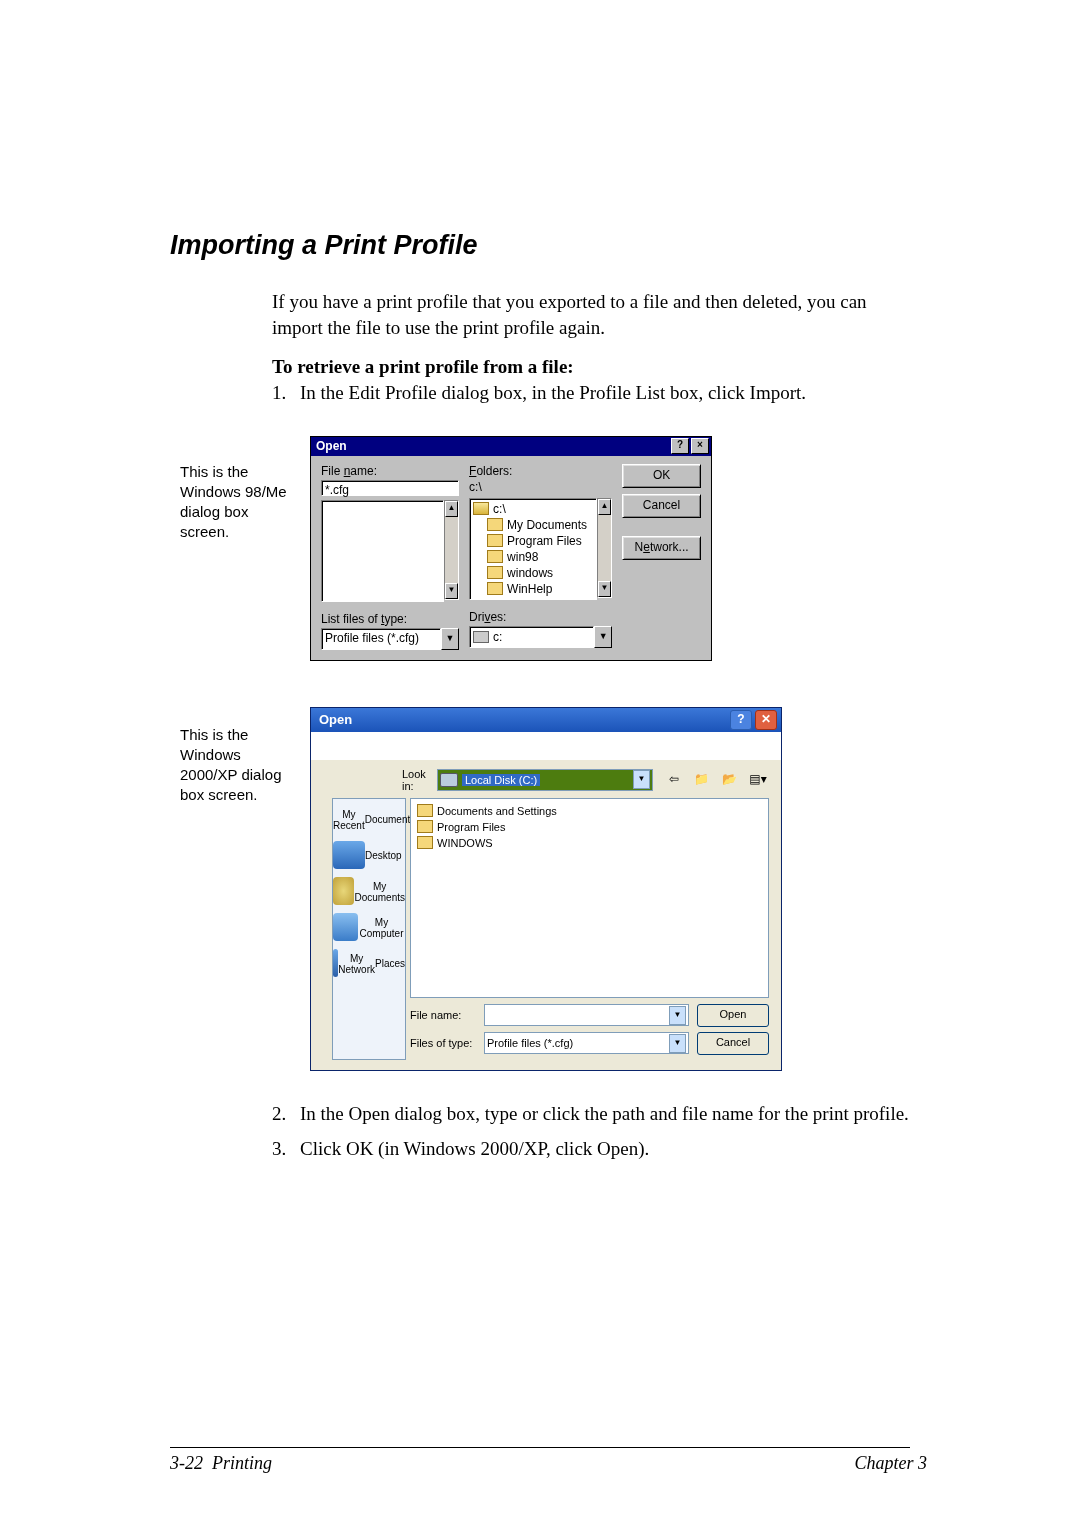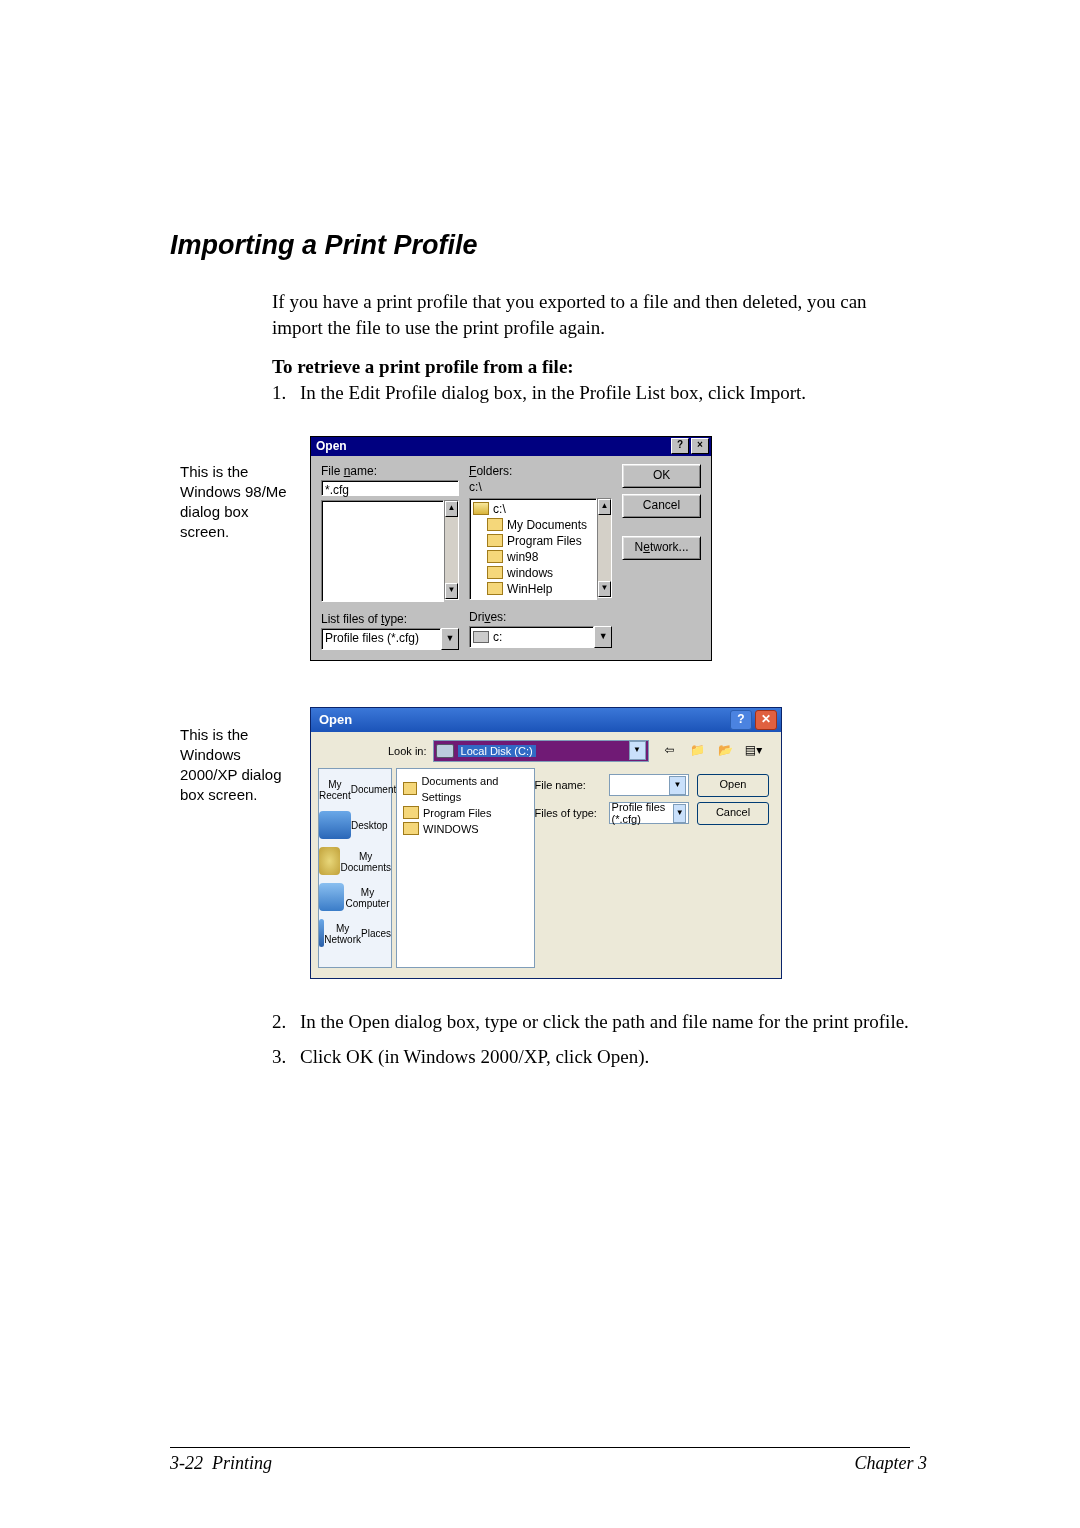--- a/index.html
+++ b/index.html
@@ -216,7 +216,8 @@
   .xp-btn.close{ background:#e06040; border:1px solid #a03018;}
   .dXP-body {
     background:#ece9d8;
-    padding: 8px 12px 10px 7px;
+    padding: 8px 12px 10px 21px;
+    margin-top: 28px;
   }
   .lookrow {
     display:flex; align-items:center; gap:6px; margin-bottom:6px;

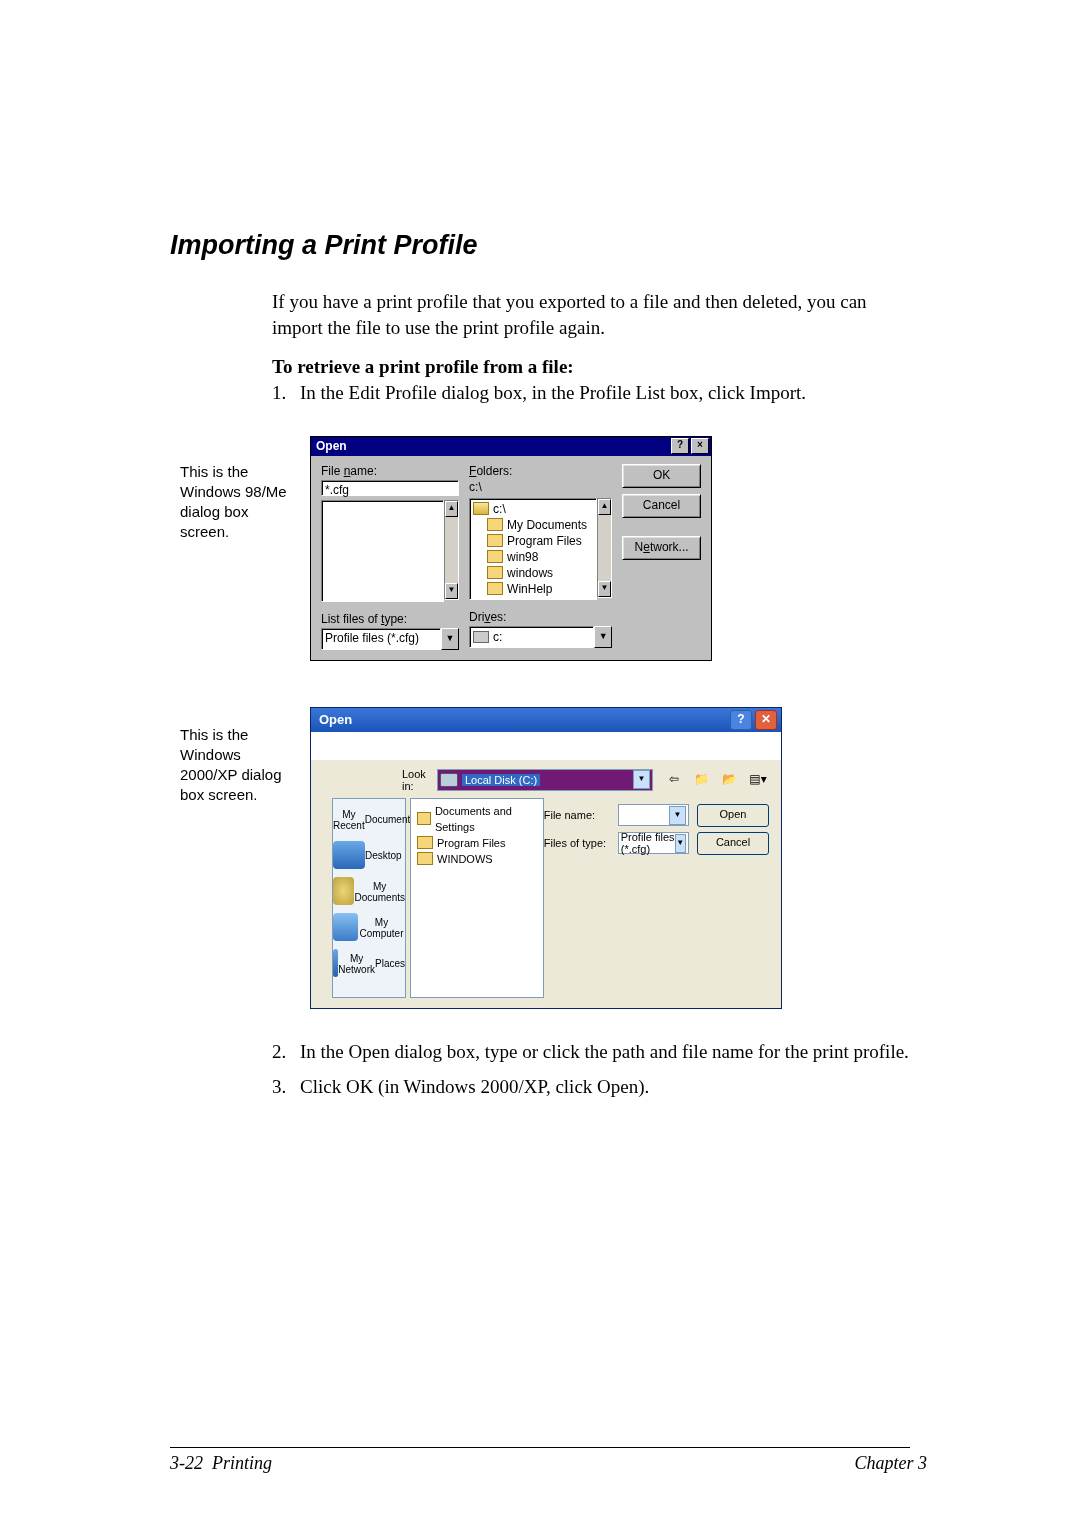--- a/index.html
+++ b/index.html
@@ -226,7 +226,7 @@
   .lookin-combo {
     flex:0 0 210px;
     height:20px;
-    background:#701a75;
+    background:#4d7c0f;
     border:1px solid #7f9db9;
     display:flex; align-items:center;
     padding:0 2px;

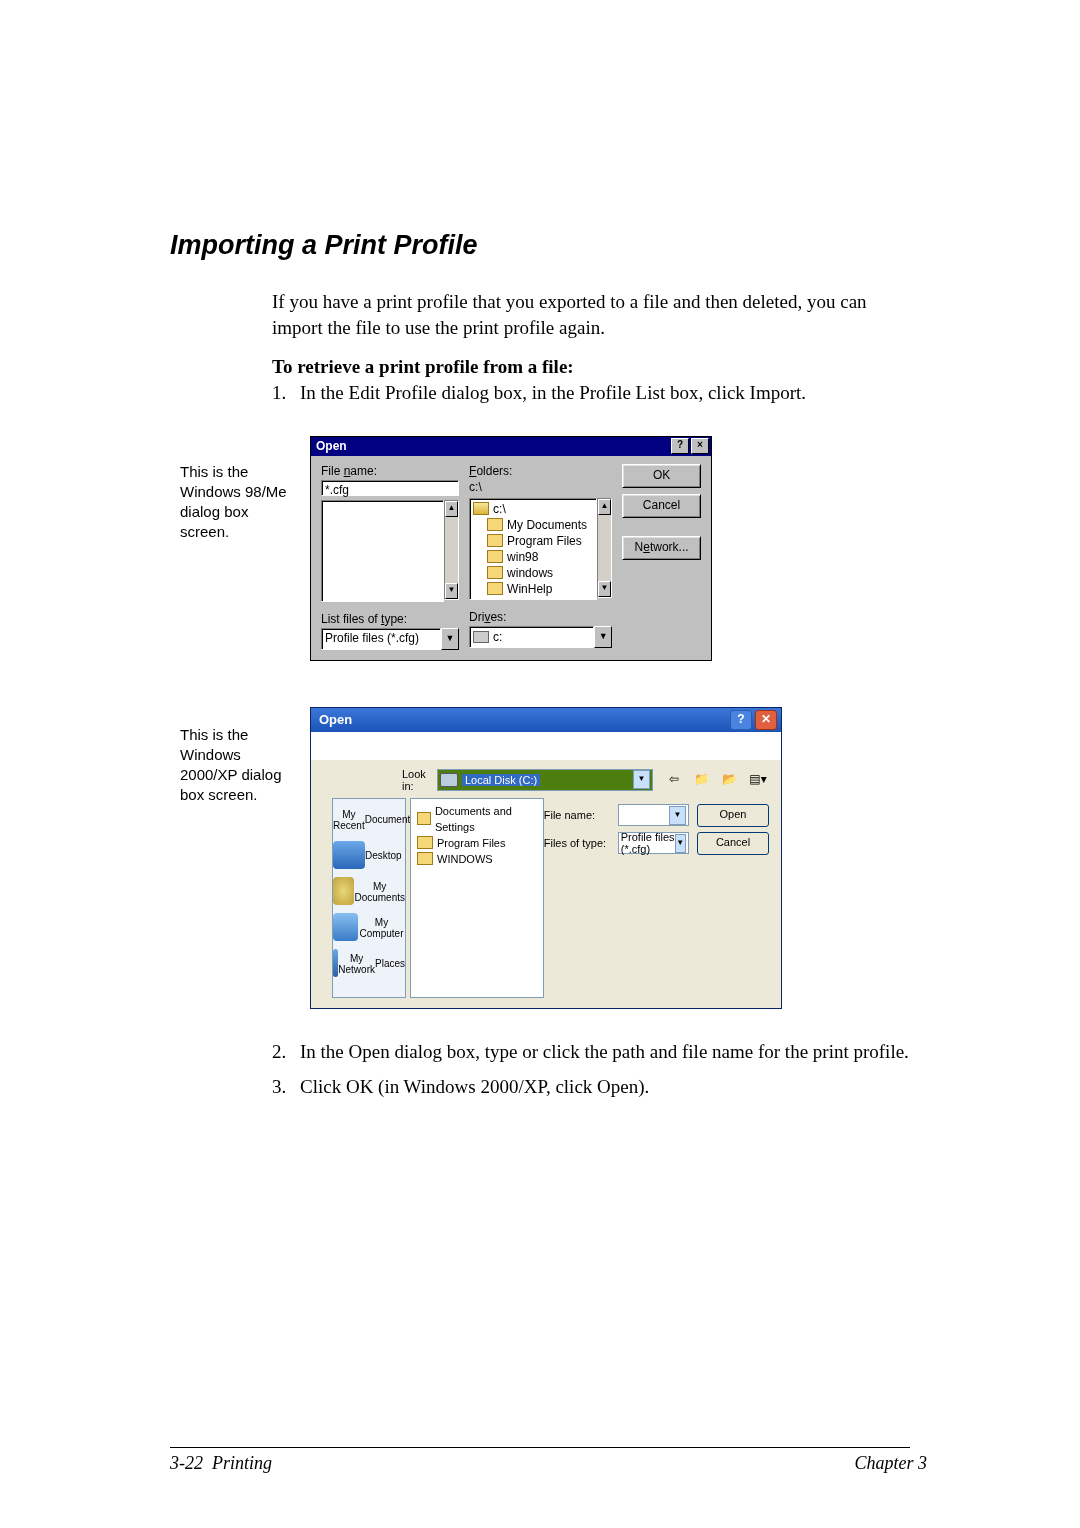--- a/index.html
+++ b/index.html
@@ -285,7 +285,7 @@
 
   .filepane {
     flex:1;
-    display:flex; flex-direction:row;
+    display:flex; flex-direction:column;
   }
   .filelist {
     background:#fff;

